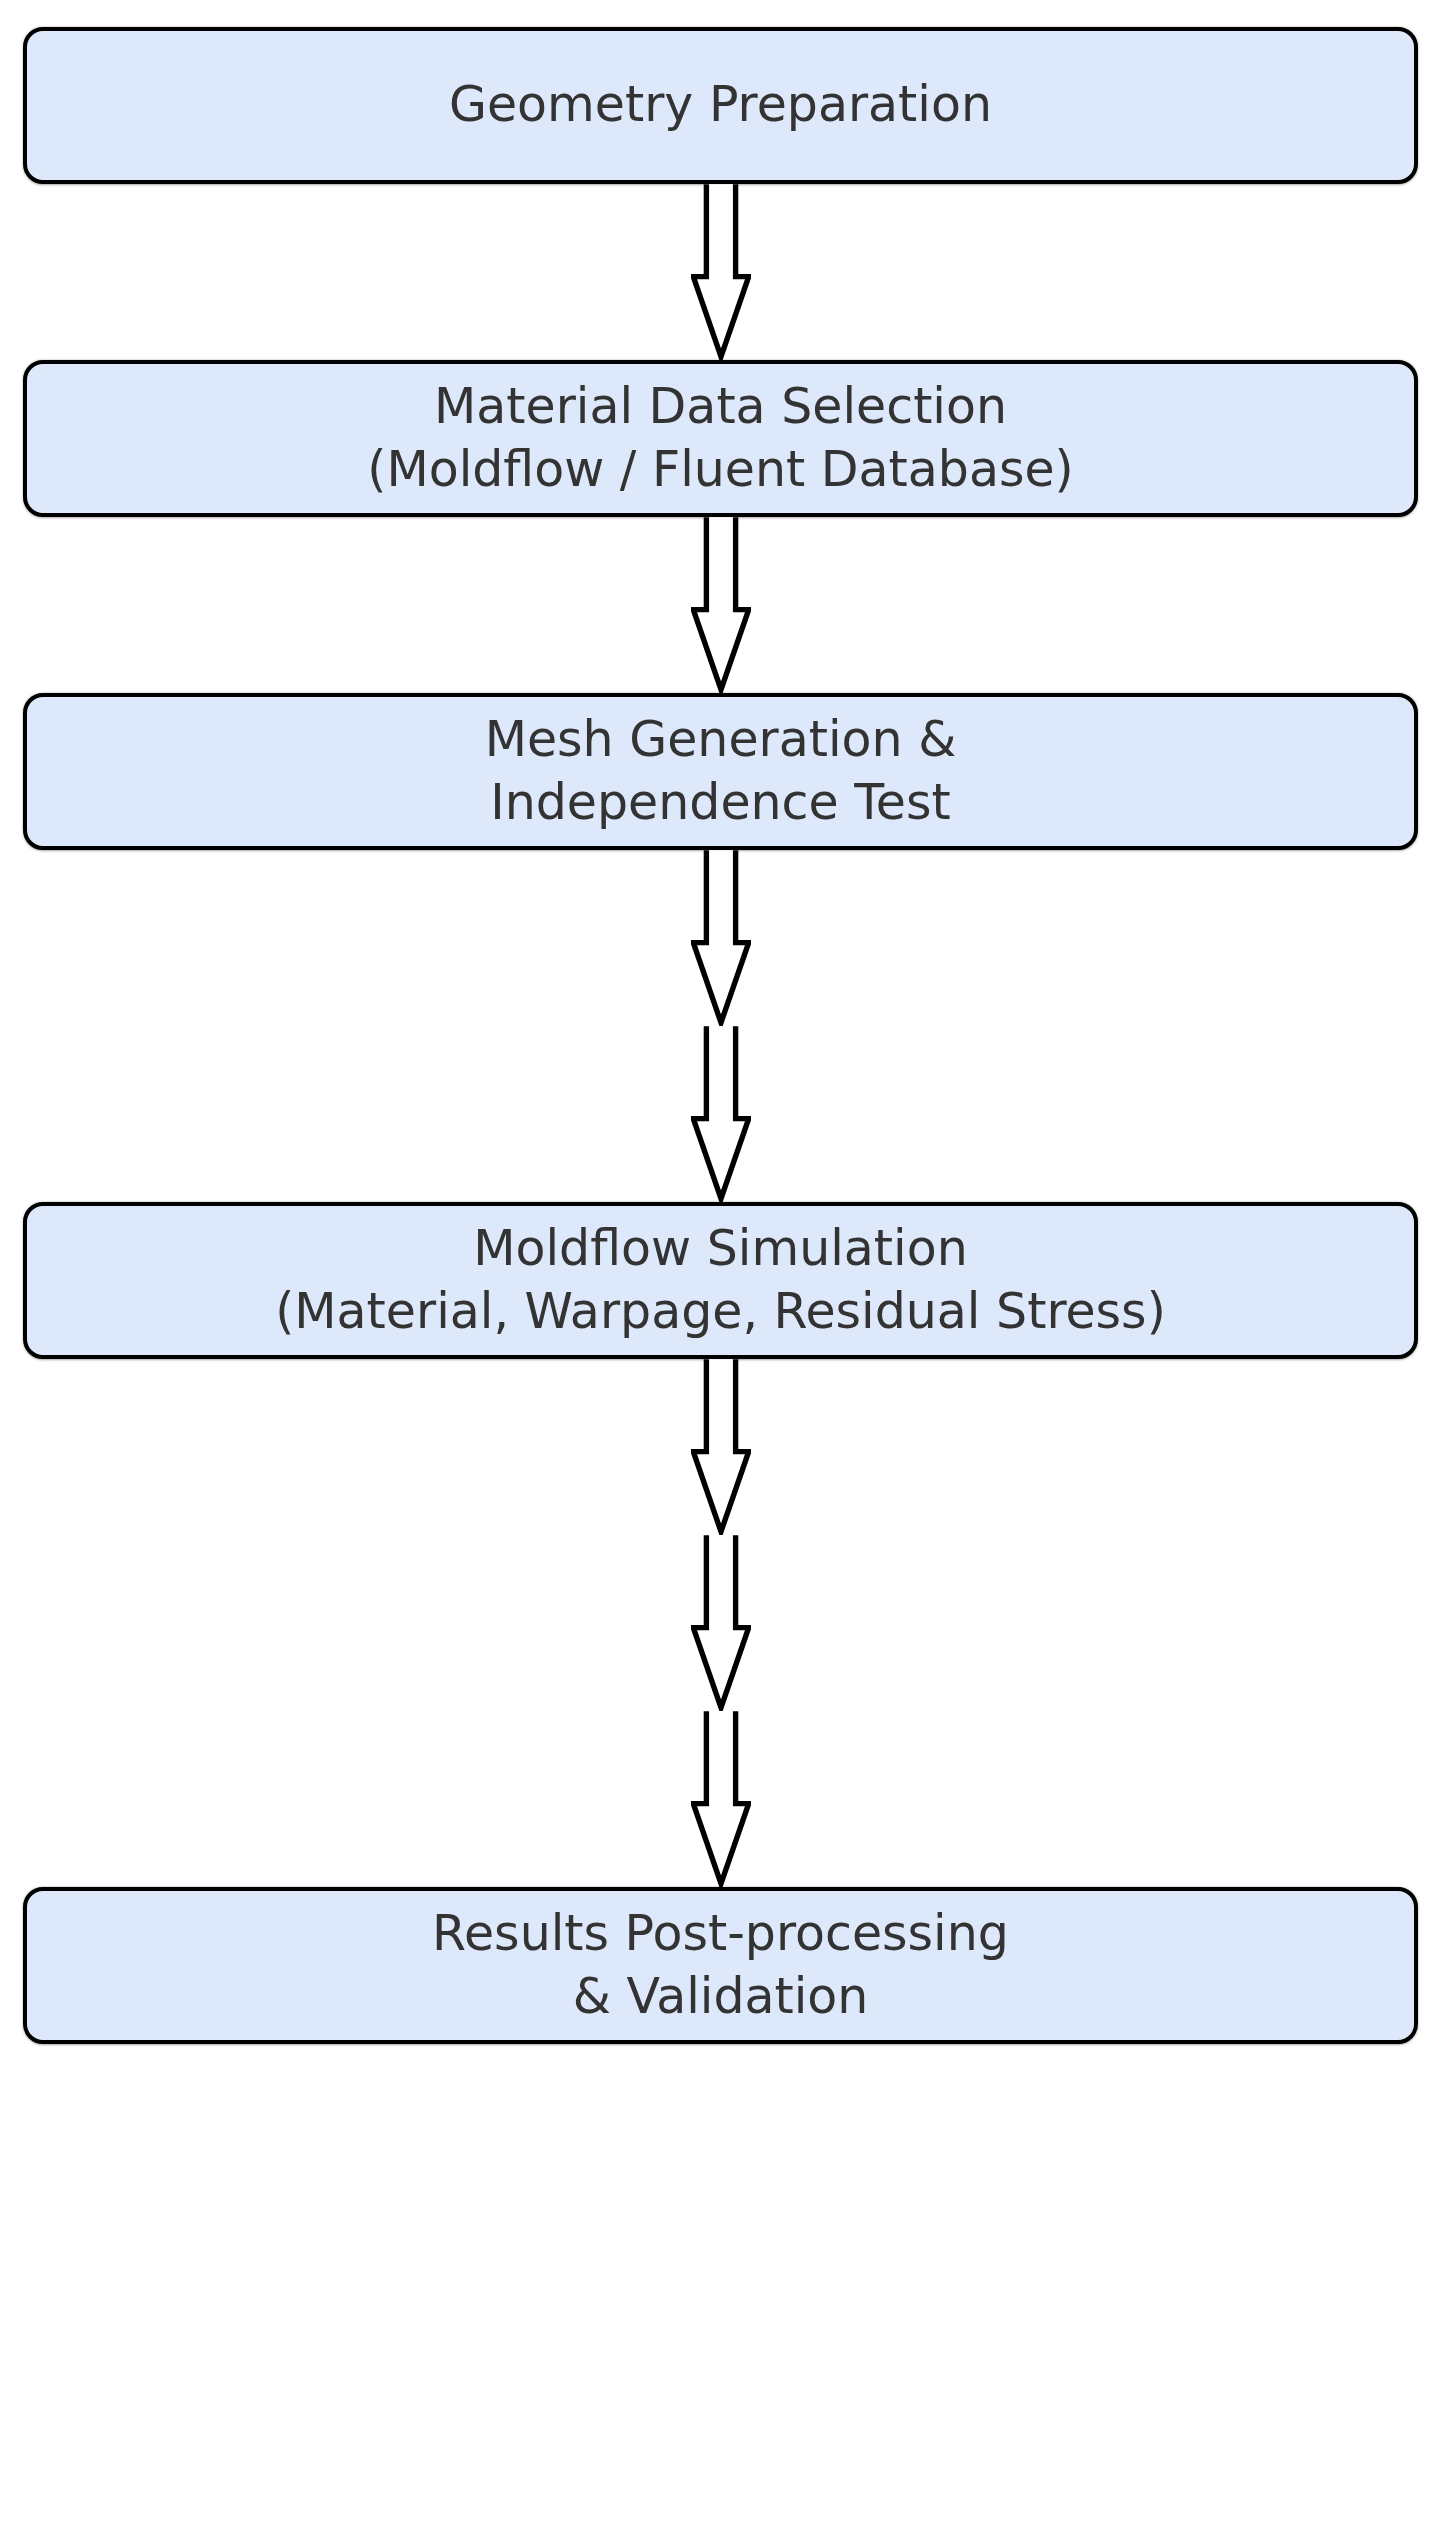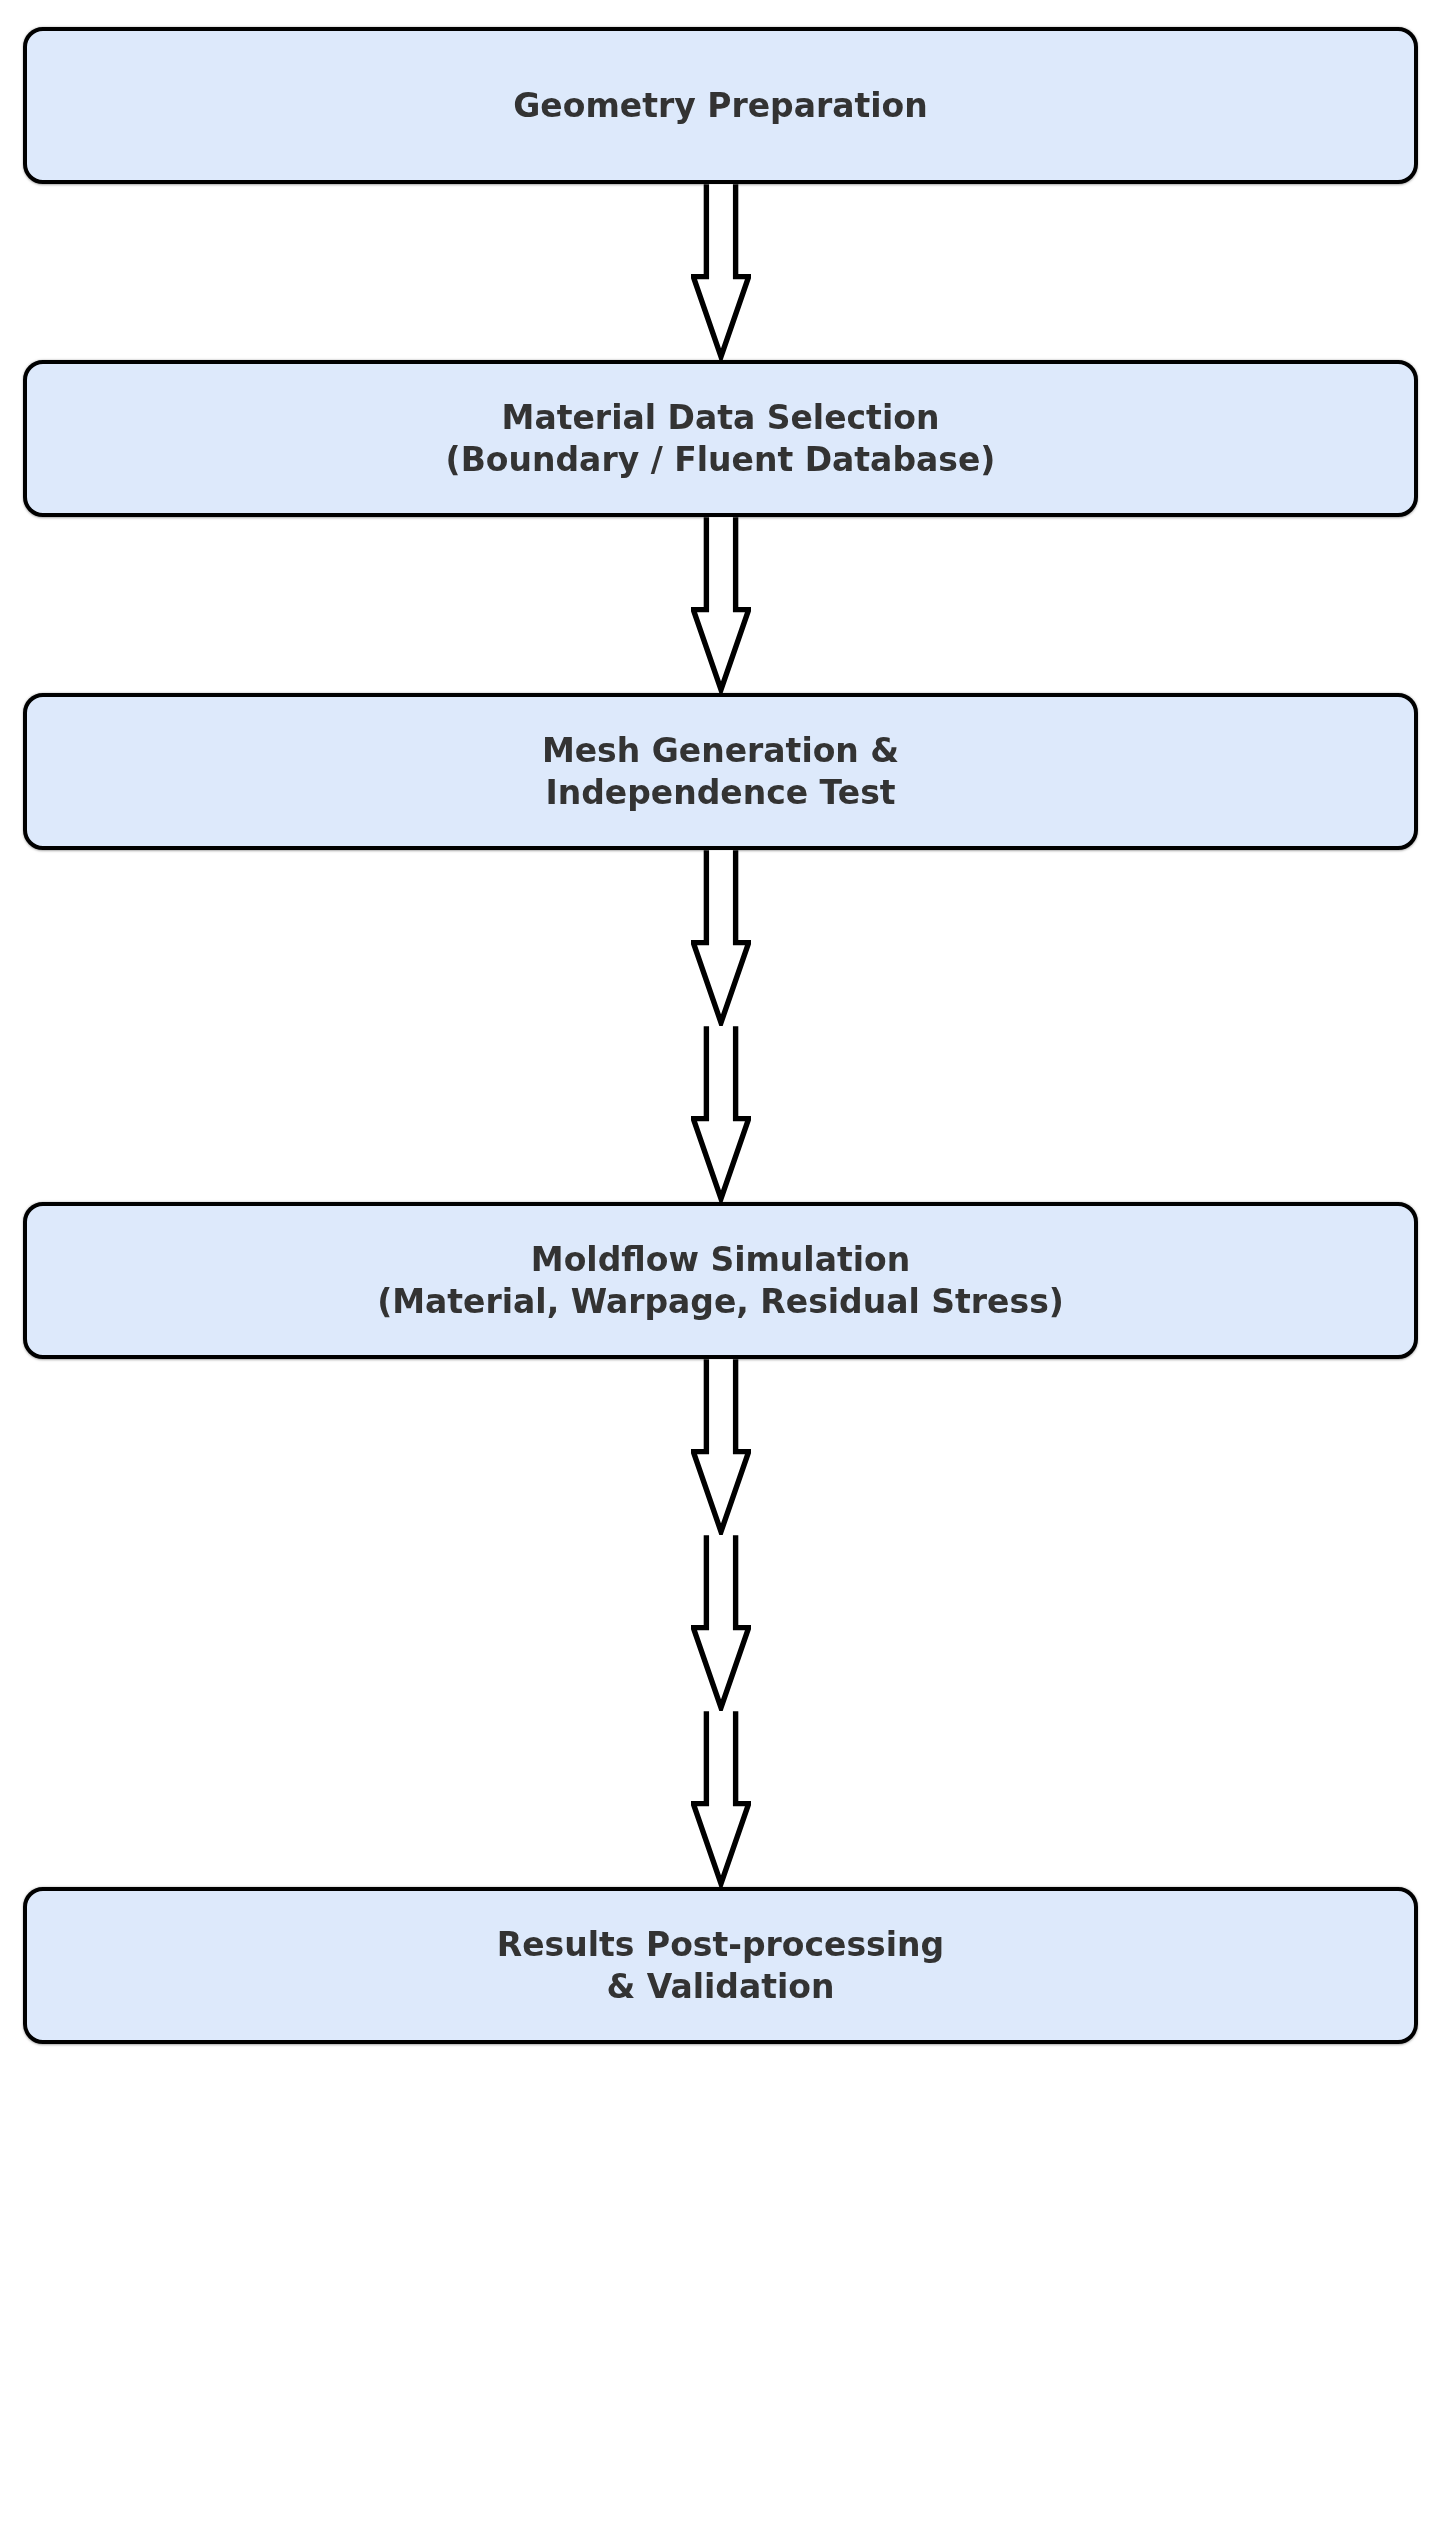--- a/index.html
+++ b/index.html
@@ -34,12 +34,11 @@
     box-shadow: 0 0.8px 2.3px rgba(0,0,0,0.35);
   }
   .box-label {
-    font-size: 33px;
+    font-size: 49px;
     line-height: 1.27;
     color: #333333;
     text-align: center;
     white-space: pre-line;
-    font-weight: bold;
   }
   .arrow {
     width: 60px;

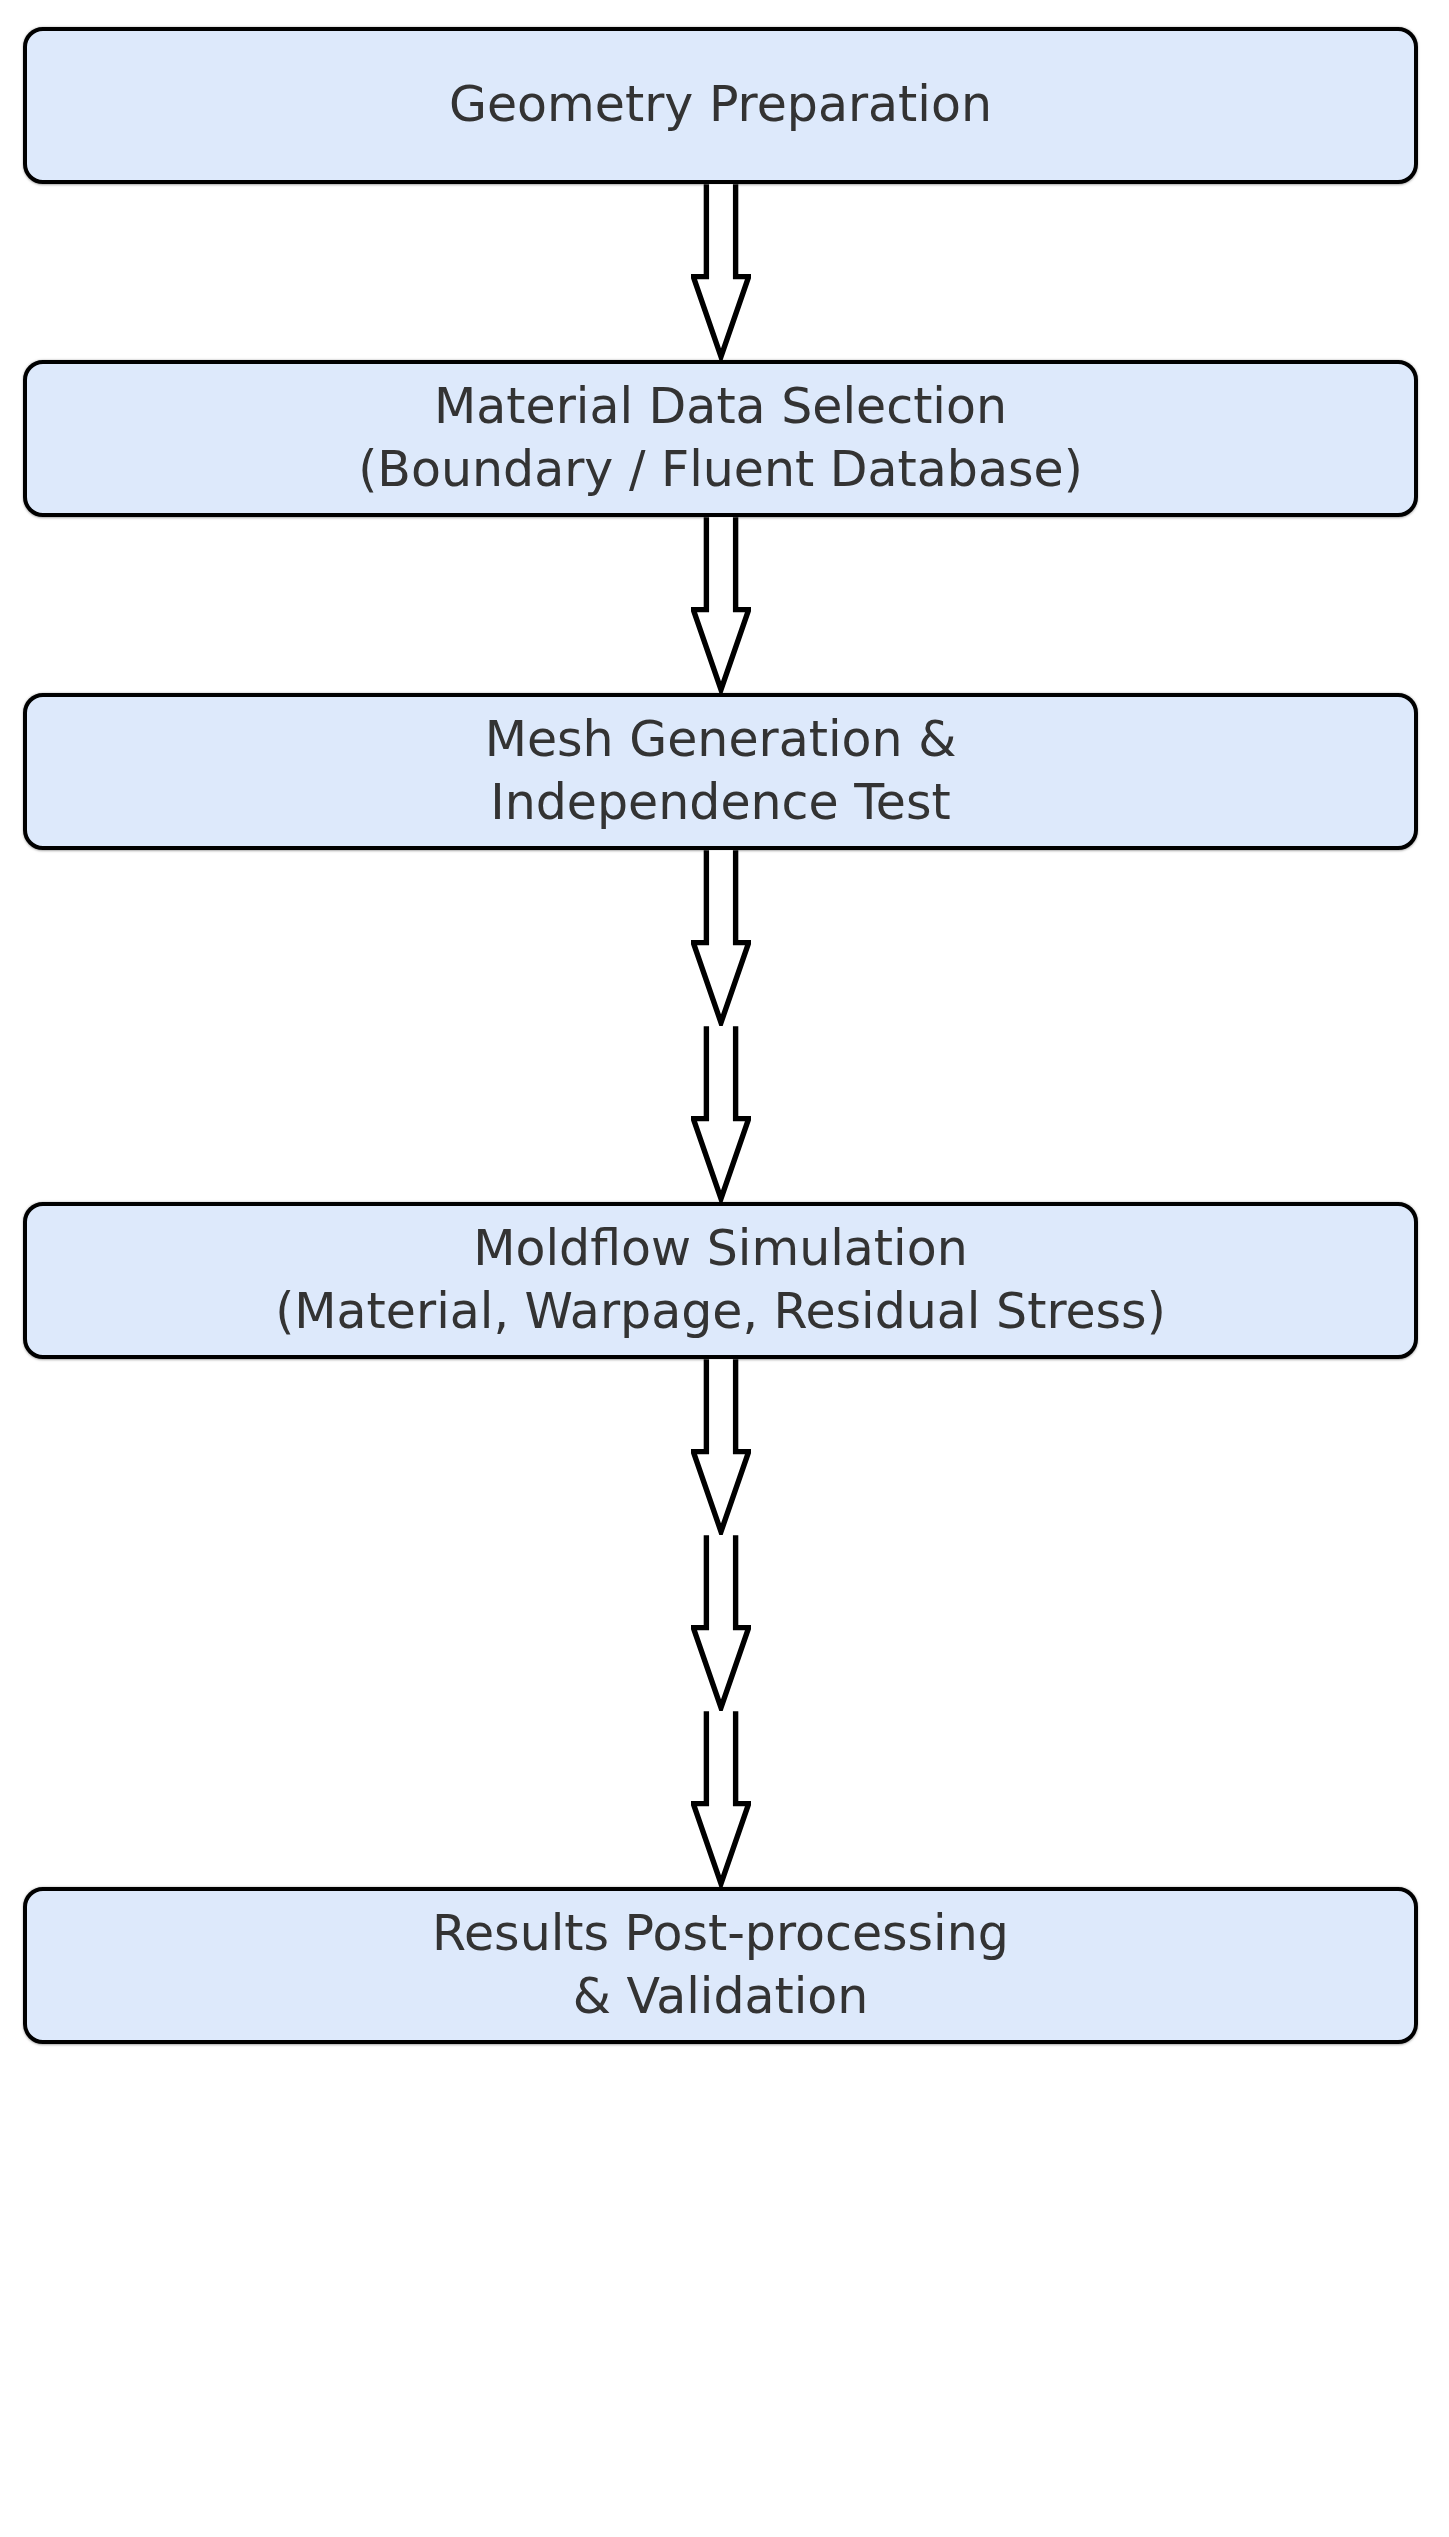--- a/index.html
+++ b/index.html
@@ -69,7 +69,7 @@
 
   <div class="box">
     <span class="box-label">Material Data Selection
-(Boundary / Fluent Database)</span>
+(Moldflow / Fluent Database)</span>
   </div>
 
   <svg class="arrow" viewBox="0 0 78 228" xmlns="http://www.w3.org/2000/svg">

